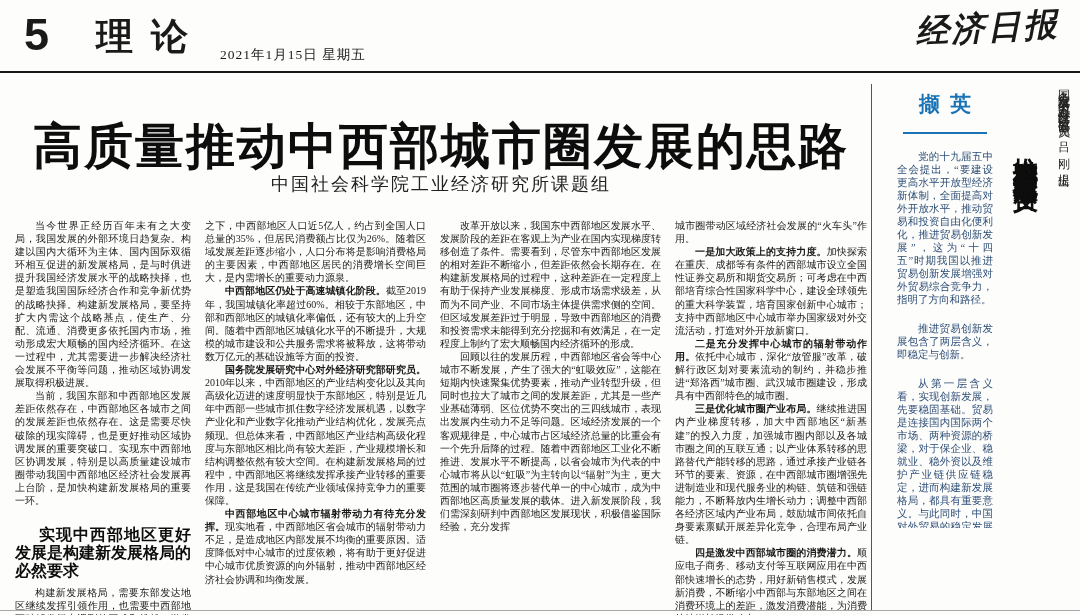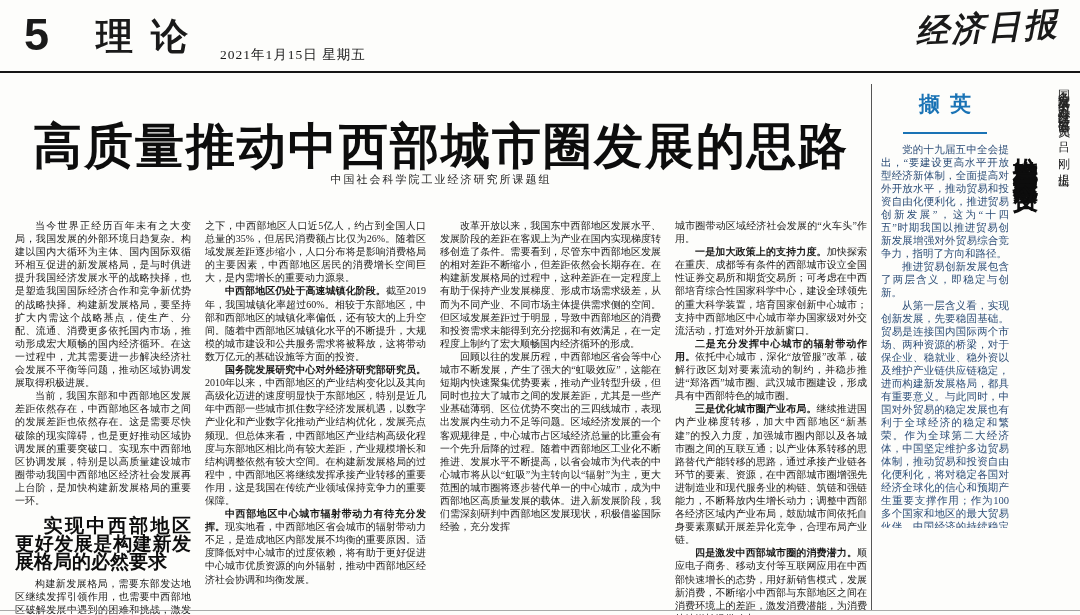--- a/index.html
+++ b/index.html
@@ -41,7 +41,7 @@
   .cathead span{display:inline-block;font-family:"Liberation Sans","DejaVu Sans",sans-serif;
                 font-weight:800;font-size:21px;letter-spacing:10px;padding:0 6px 14px 16px;
                 border-bottom:2px solid #1a73b5;color:#1a73b5;}
-  .s-para{margin:0;font-size:10.5px;line-height:13px;text-align:justify;text-indent:2em;color:#2c4d77;}
+  .s-para{margin:16px;font-size:10.5px;line-height:13px;text-align:justify;text-indent:2em;color:#2c4d77;}
   .wide{position:absolute;left:0;top:448px;width:170px;height:87px;overflow:hidden;}
   .vtitle{position:absolute;left:122px;top:58px;height:400px;writing-mode:vertical-rl;
           text-orientation:upright;font-size:25px;font-weight:900;letter-spacing:2px;

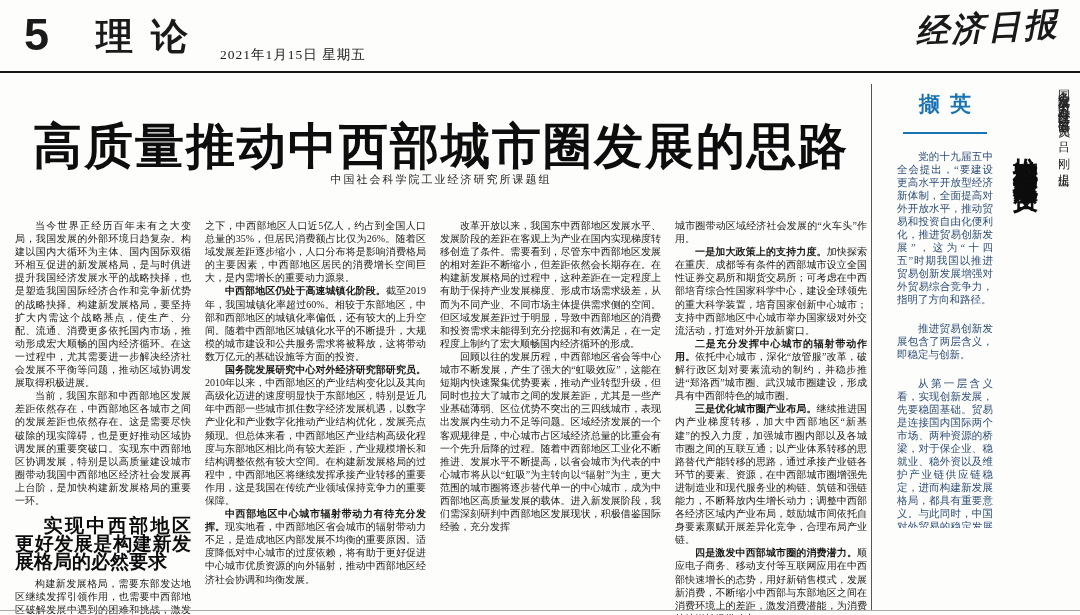--- a/index.html
+++ b/index.html
@@ -19,7 +19,7 @@
   .headline{left:15px;top:84px;width:852px;text-align:center;
             font-family:"Liberation Sans","DejaVu Sans",sans-serif;
             font-weight:700;font-size:49px;line-height:1.2;letter-spacing:2px;color:#0d0d0d;}
-  .byline{left:15px;top:172px;width:852px;text-align:center;font-size:11px;letter-spacing:2px;color:#222;}
+  .byline{left:15px;top:172px;width:852px;text-align:center;font-size:18px;letter-spacing:2px;color:#222;}
   .columns{left:15px;top:219px;width:852px;height:408px;display:flex;gap:14px;overflow:hidden;}
   .col{flex:none;height:100%;overflow:hidden;}
   .col:nth-of-type(1){width:176px;}

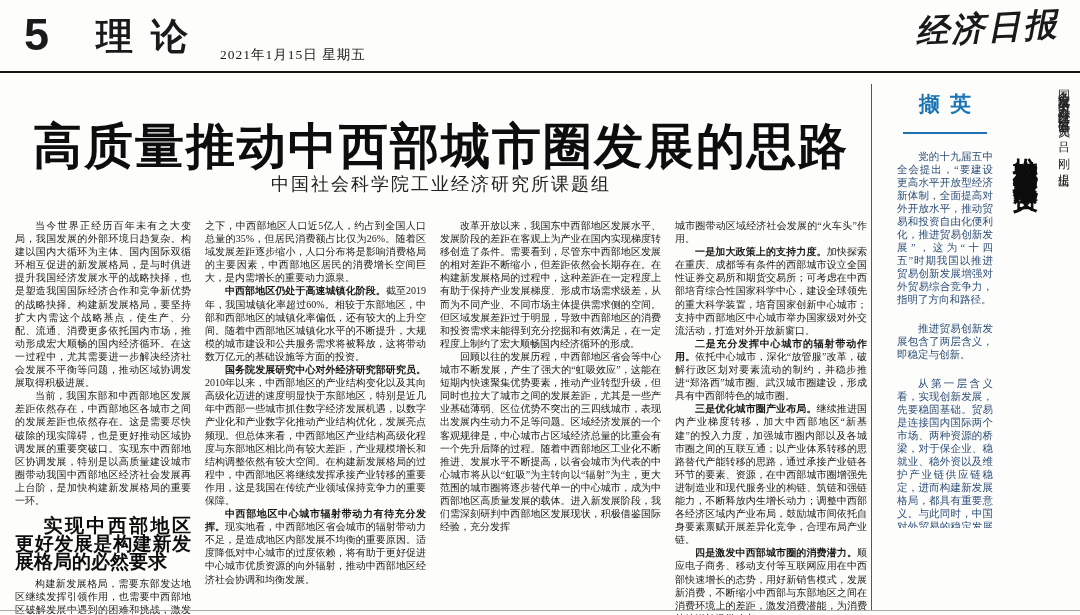--- a/index.html
+++ b/index.html
@@ -29,8 +29,8 @@
   .para{margin:0;font-size:10px;line-height:13.1px;text-align:justify;text-indent:2em;color:#191919;}
   .para.cont{text-indent:0;}
   .para .lead{font-family:"Liberation Sans","DejaVu Sans",sans-serif;font-weight:bold;}
-  .subhead{margin:10px 0 6px;font-family:"Liberation Sans","DejaVu Sans",sans-serif;font-weight:bold;
-           font-size:19px;line-height:18px;text-indent:1.5em;text-align:justify;color:#0d0d0d;}
+  .subhead{margin:19px 0 6px;font-family:"Liberation Sans","DejaVu Sans",sans-serif;font-weight:bold;
+           font-size:16px;line-height:18px;text-indent:1.5em;text-align:justify;color:#0d0d0d;}
   .secthead{margin:2px 0 8px;font-family:"Liberation Sans","DejaVu Sans",sans-serif;font-weight:bold;
             font-size:15.5px;line-height:22px;text-indent:2em;text-align:justify;color:#0d0d0d;}
   .vdivider{left:871px;top:84px;width:1px;height:526px;background:#555;}

